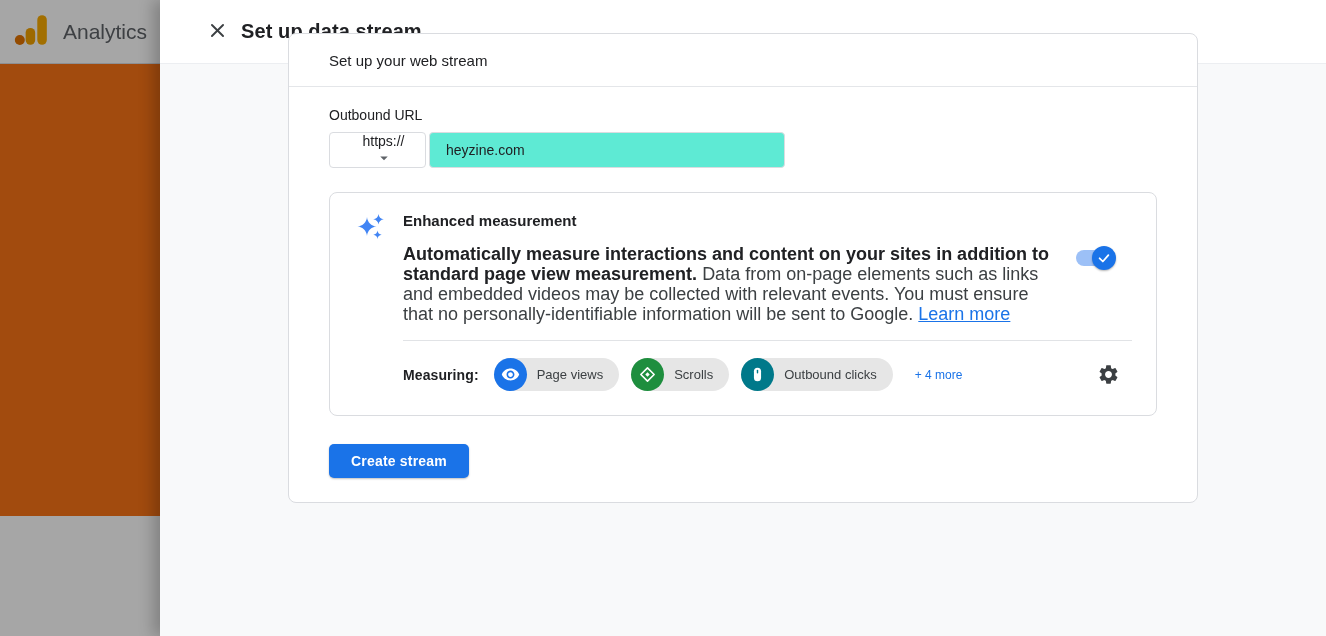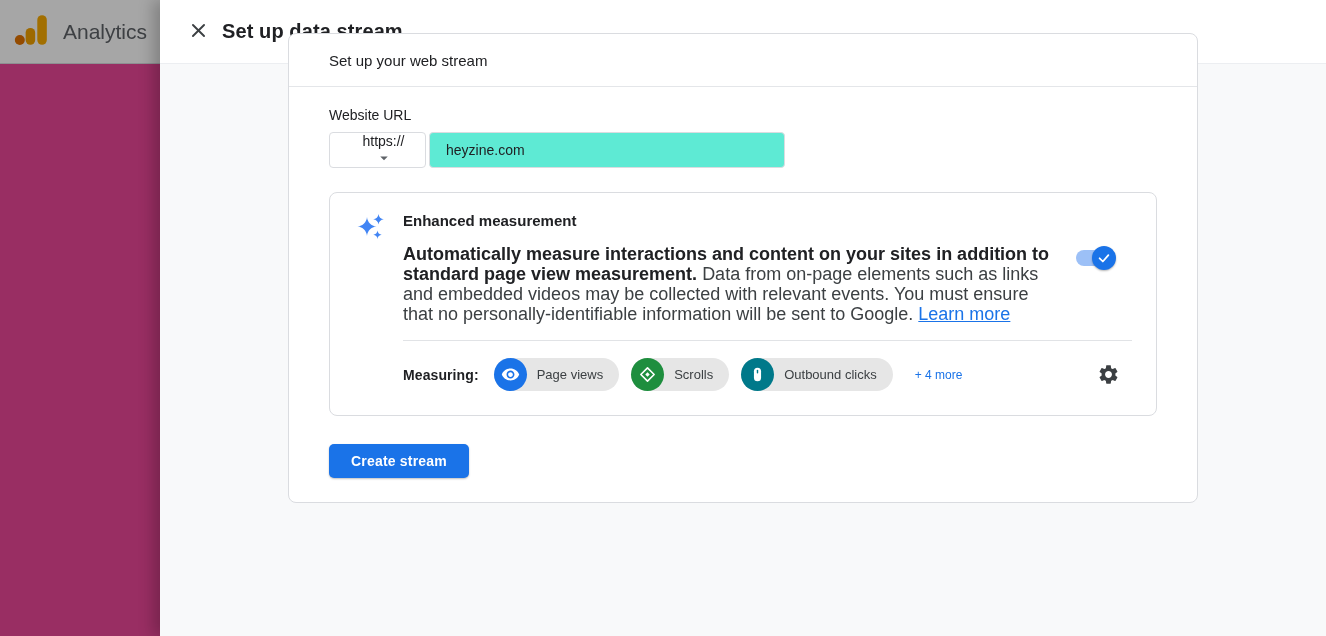--- a/index.html
+++ b/index.html
@@ -7,7 +7,7 @@
   body { font-family:"Liberation Sans", sans-serif; background:#fff; position:relative; color:#202124; }
 
   
-  .underlay { position:absolute; left:0; top:0; width:160px; height:636px; background:#ec4899; }
+  .underlay { position:absolute; left:0; top:0; width:160px; height:516px; background:#f97316; }
   .underlay-header { height:64px; border-bottom:1px solid #dadce0; display:flex; align-items:center; padding-left:14px; gap:13px; background:#fff; }
   .brand-text { font-size:21px; color:#5f6368; white-space:nowrap; }
   .scrim { position:absolute; left:0; top:0; width:160px; height:636px; background:rgba(0,0,0,0.35); }

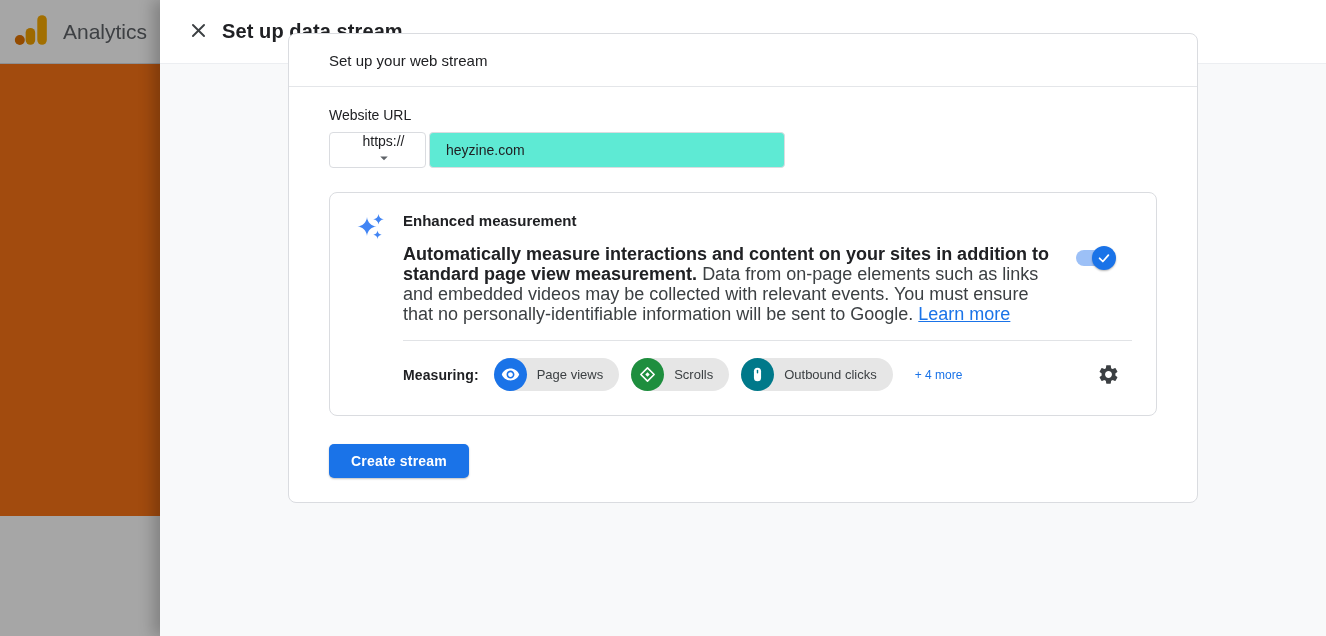--- a/index.html
+++ b/index.html
@@ -14,7 +14,7 @@
 
   
   .dialog { position:absolute; left:160px; top:0; width:1166px; height:636px; background:#f8f9fa; box-shadow:-7px 0 14px rgba(0,0,0,0.22); }
-  .dialog-header { height:64px; background:#fff; border-bottom:1px solid #eceef1; display:flex; align-items:center; padding-left:26px; }
+  .dialog-header { height:64px; background:#fff; border-bottom:1px solid #eceef1; display:flex; align-items:center; padding-left:45px; }
   .close-btn { width:24px; height:24px; border:none; background:transparent; cursor:pointer; display:flex; align-items:center; justify-content:center; margin-right:12px; }
   .dialog-title { font-size:20px; font-weight:700; color:#202124; letter-spacing:.1px; }
 

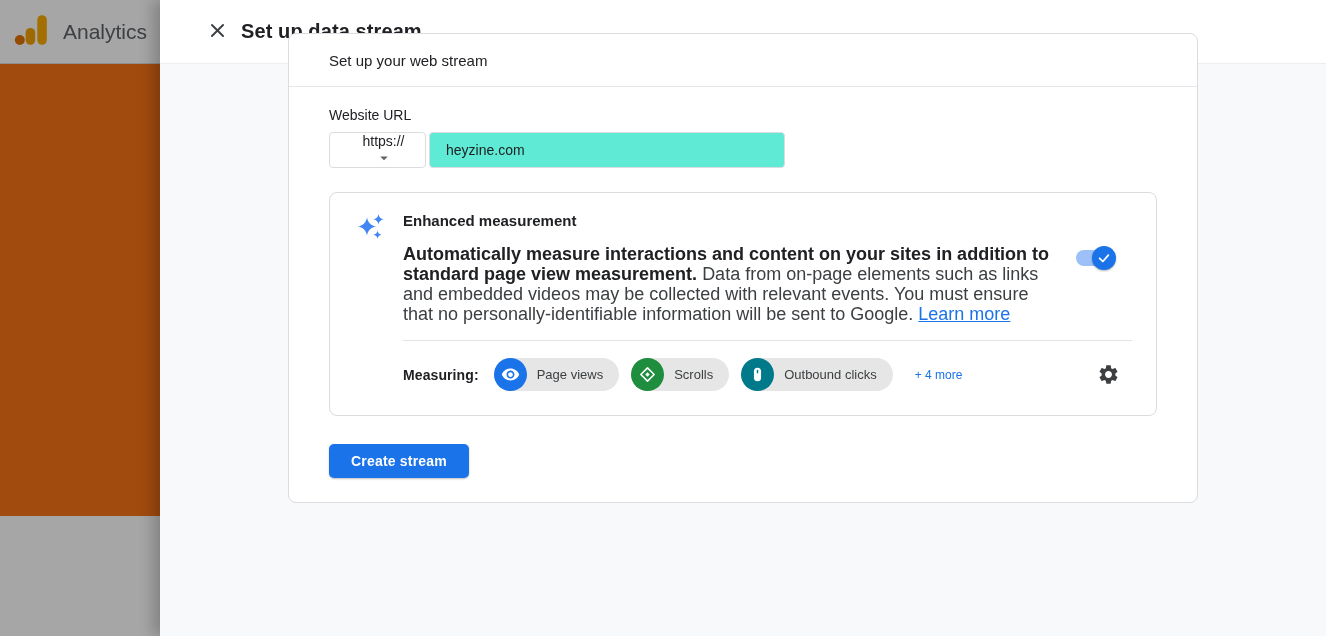--- a/index.html
+++ b/index.html
@@ -97,7 +97,7 @@
     <div class="card-body">
       <div class="fields-row">
         <div class="field-left">
-          <div class="field-label">Website URL</div>
+          <div class="field-label">Outbound URL</div>
           <div class="url-group">
             <div class="protocol-select">
               <span>https://</span>

